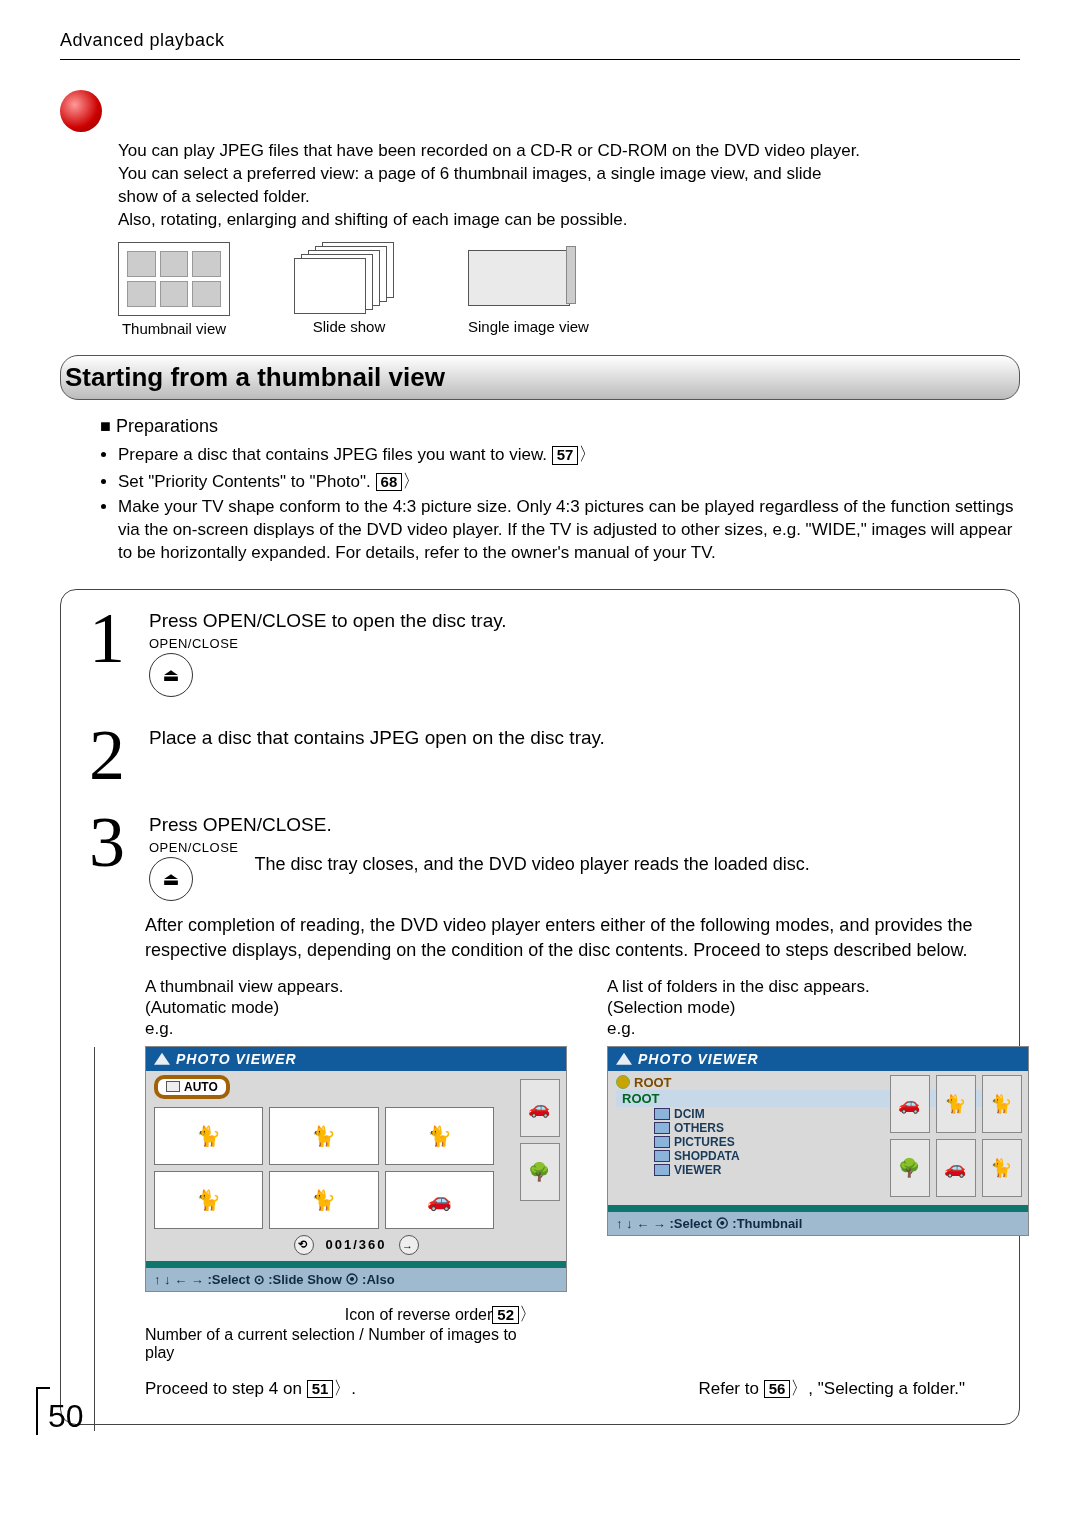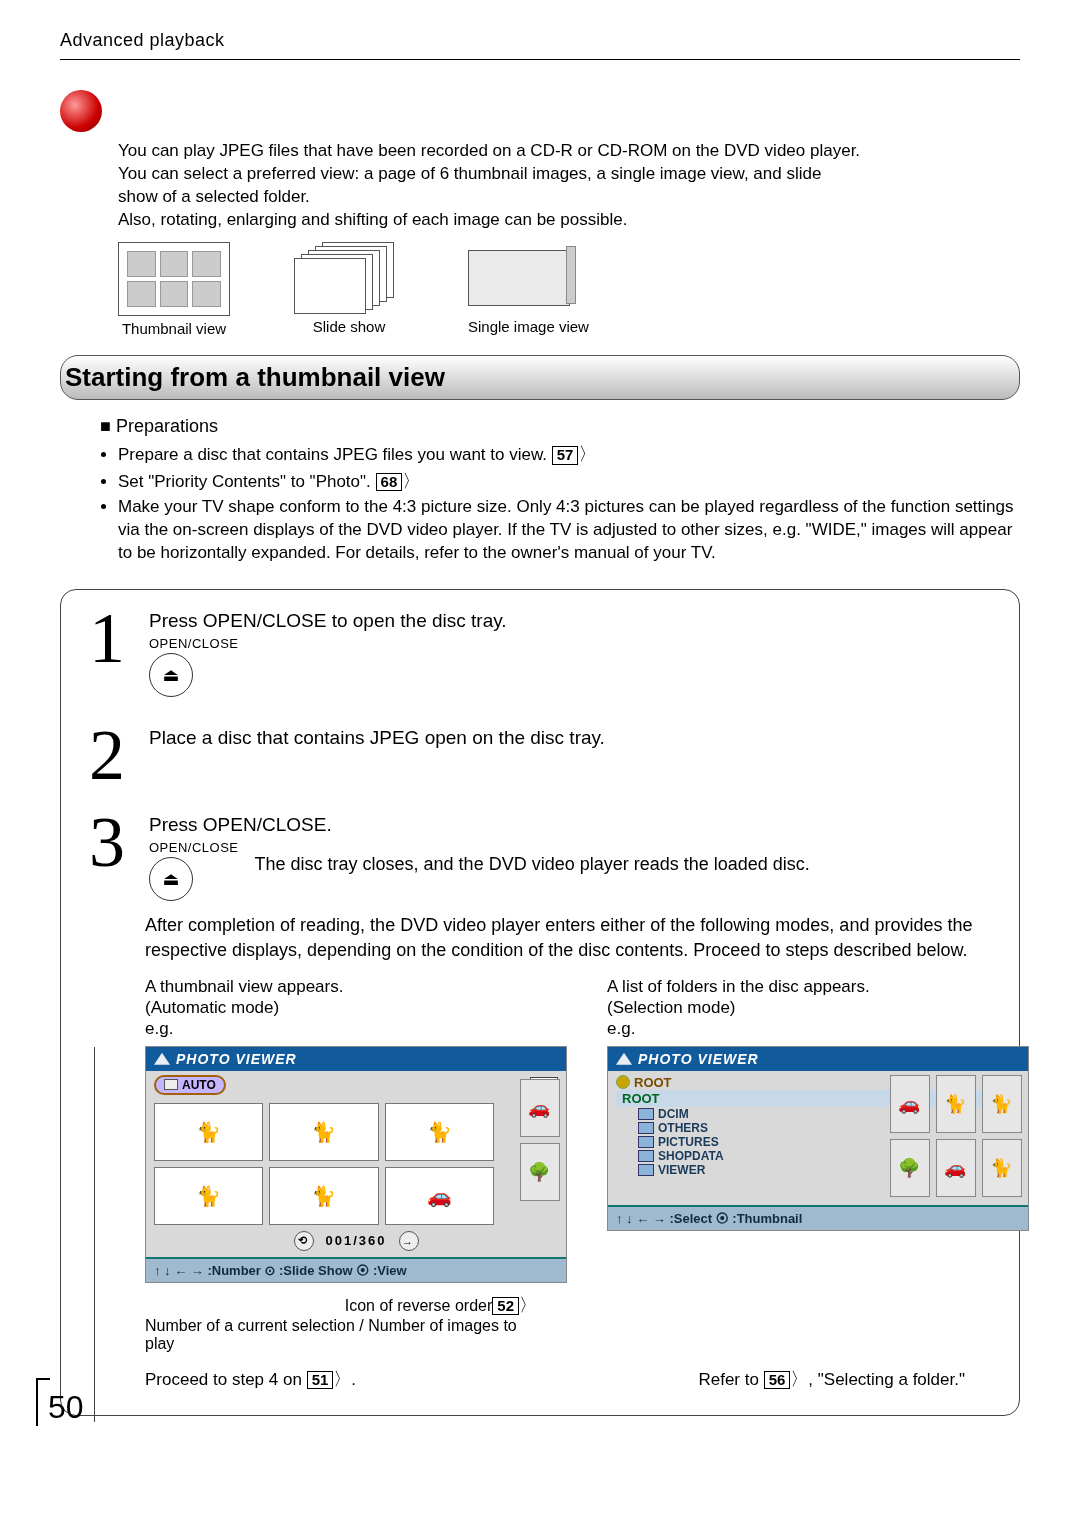--- a/index.html
+++ b/index.html
@@ -204,8 +204,8 @@
   }
   .mode-row { display: flex; align-items: center; gap: 6px; padding: 4px 8px; }
   .mode-chip {
-    background: #c4b5fd;
-    border: 2px solid #a16207;
+    background: #ffffff;
+    border: 4px solid #a16207;
     border-radius: 10px;
     padding: 1px 8px;
     font-size: 12px;

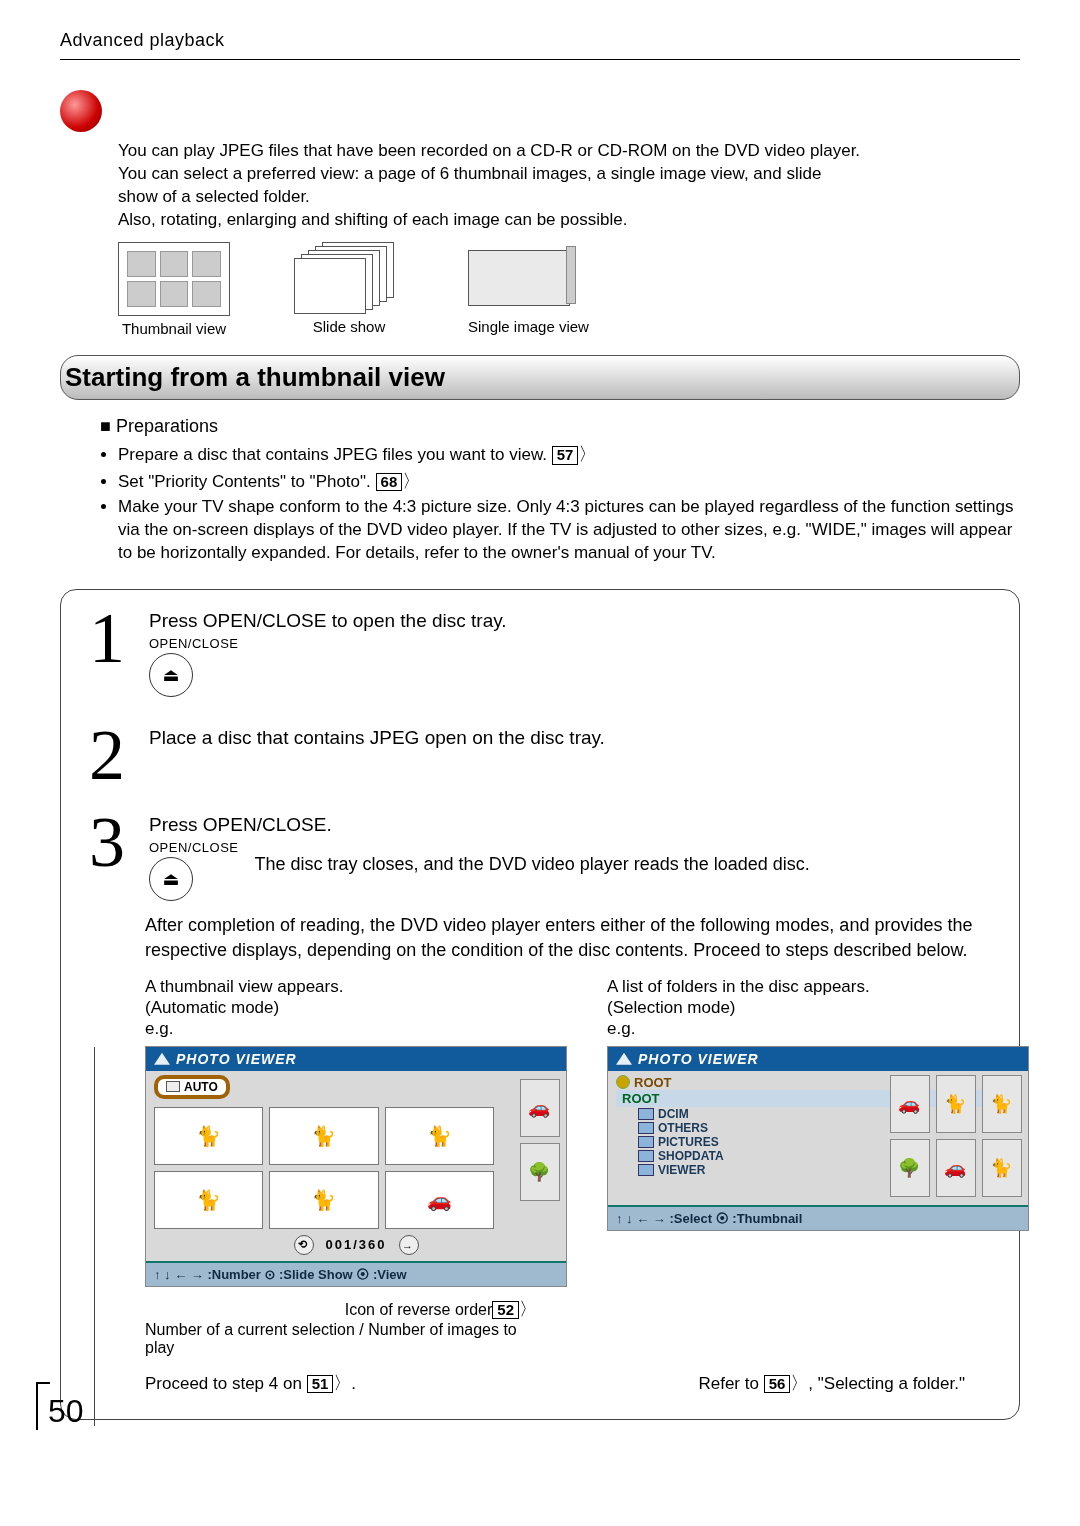--- a/index.html
+++ b/index.html
@@ -263,7 +263,7 @@
   .folder-root{ font-weight:bold; font-size:13px; color:#7a4a00; display:flex;align-items:center;gap:4px;}
   .folder-root .disc{width:12px;height:12px;border-radius:50%;background:#c9a300;border:1px solid #7a5;}
   .folder-root2{ color:#062; display:flex;align-items:center;gap:4px; font-weight:bold; font-size:13px; background:#c7d9e8; border-radius:2px; padding:1px 2px;}
-  .folder-item{ margin-left:22px; font-size:12px; font-weight:bold; color:#1a3a5a; display:flex;align-items:center;gap:4px;}
+  .folder-item{ margin-left:38px; font-size:12px; font-weight:bold; color:#1a3a5a; display:flex;align-items:center;gap:4px;}
   .folder-ic{width:14px;height:10px;background:#8cb3d9;border:1px solid #336;display:inline-block;}
   .lead-line{position:relative;}
   .lead-line::before{

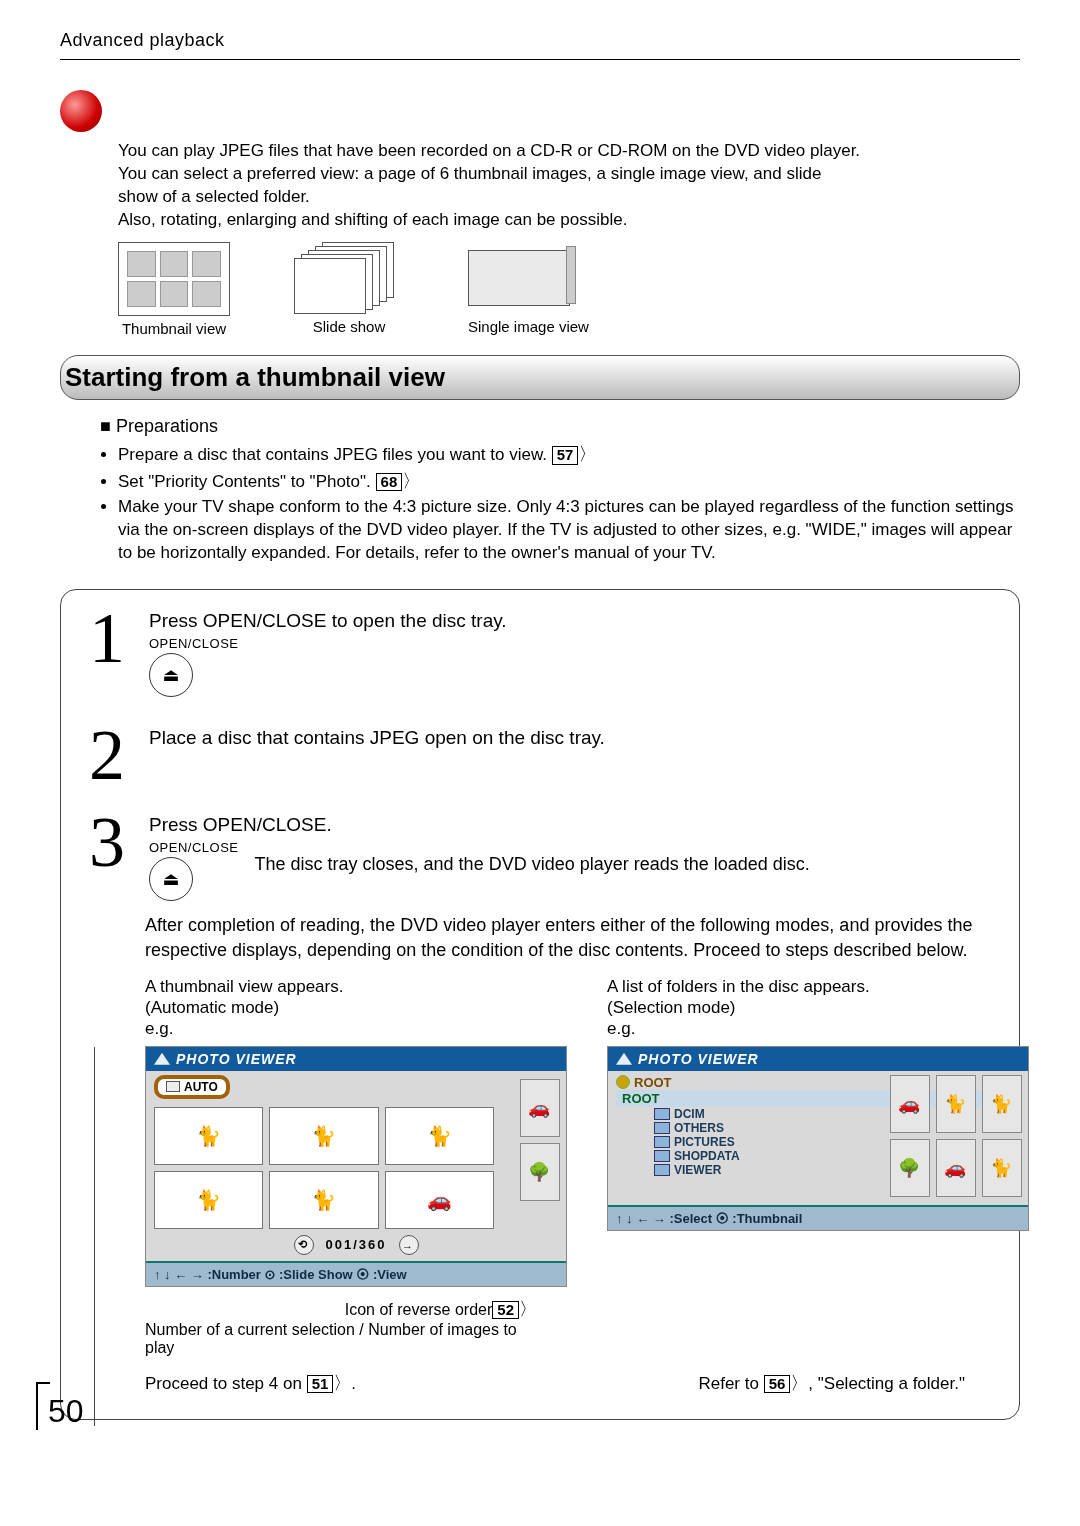--- a/index.html
+++ b/index.html
@@ -251,7 +251,7 @@
   .counter-row { display:flex; align-items:center; justify-content:center; gap:12px; padding:2px 8px 6px; font-weight:bold; letter-spacing:2px; font-size:13px;}
   .circ{width:18px;height:18px;border:1px solid #555;border-radius:50%;display:inline-flex;align-items:center;justify-content:center;font-size:11px;background:#eee;}
   .hint-bar {
-    border-top:2px solid #0f766e;
+    border-top:7px solid #0f766e;
     background:#9fb9ce;
     color:#102a43;
     font-size:13px;

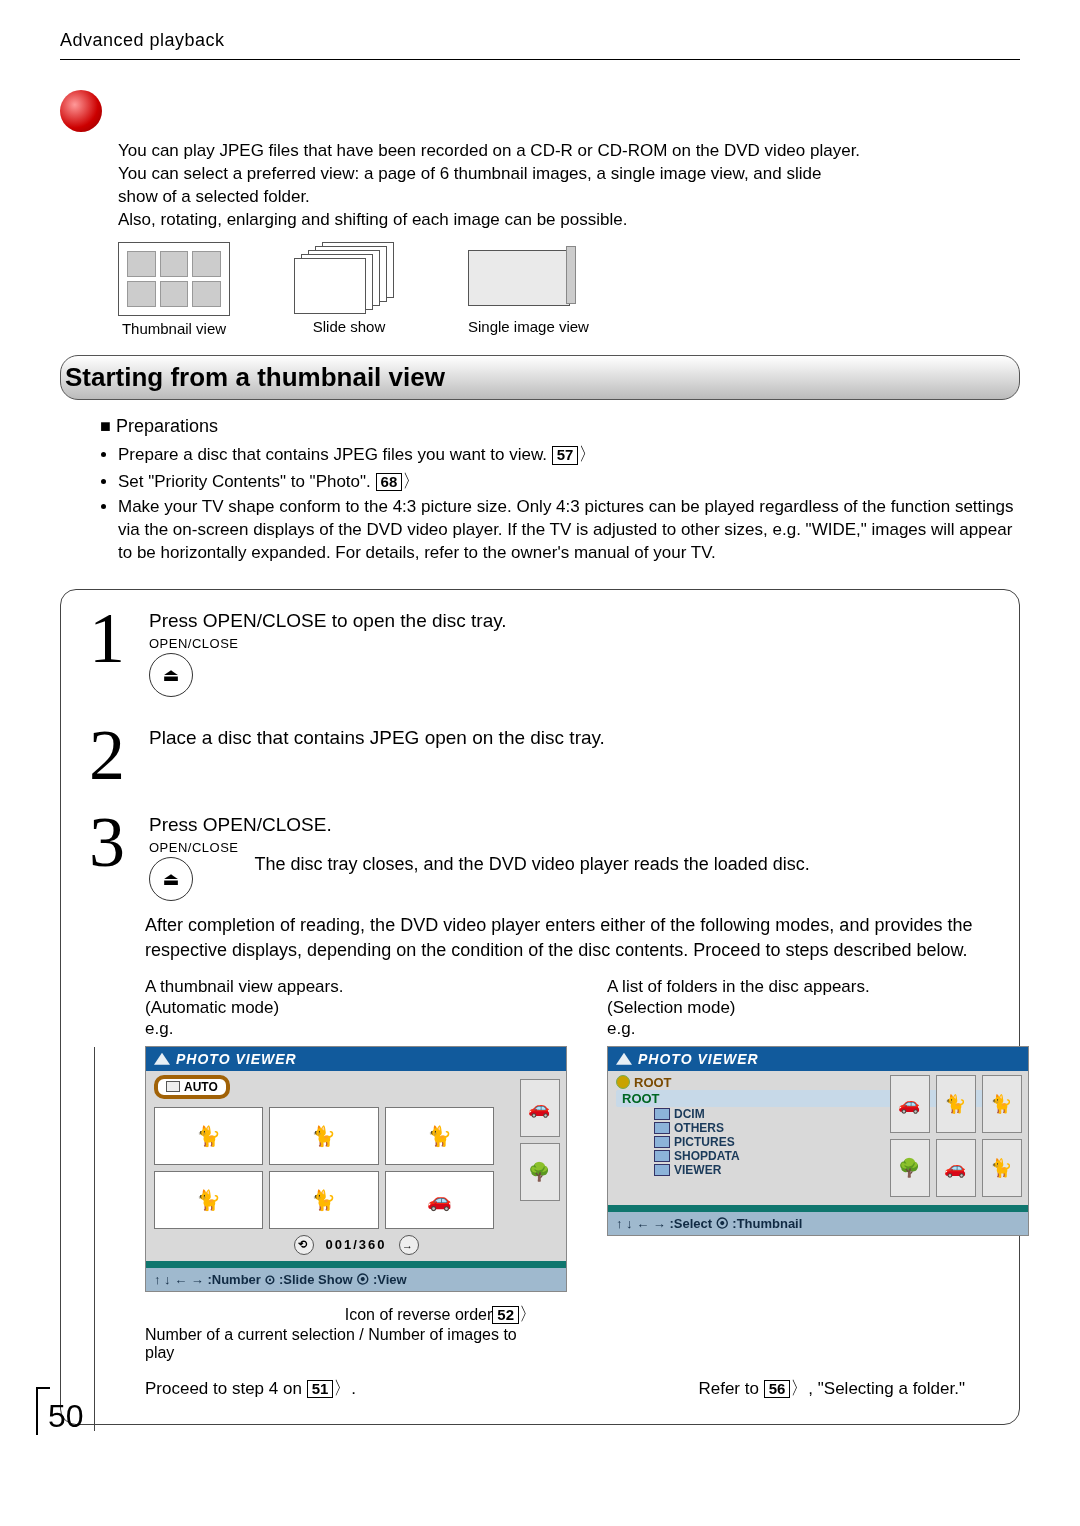--- a/index.html
+++ b/index.html
@@ -418,7 +418,7 @@
             <span>001/360</span>
             <span class="circ">→</span>
           </div>
-          <div class="hint-bar">↑  ↓ ← → :Number   ⊙ :Slide Show    ⦿ :View</div>
+          <div class="hint-bar">↑  ↓ ← → :Select   ⊙ :Slide Show    ⦿ :Also</div>
         </div>
         <div class="anno" style="margin-top:10px;">
           <div class="anno-row" style="justify-content:flex-end; padding-right:30px;">

